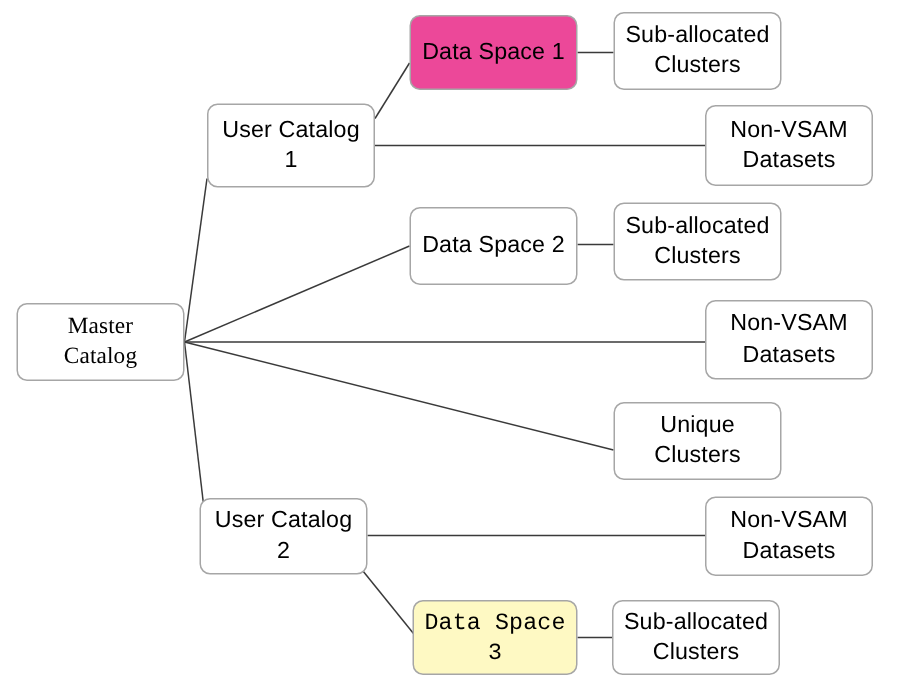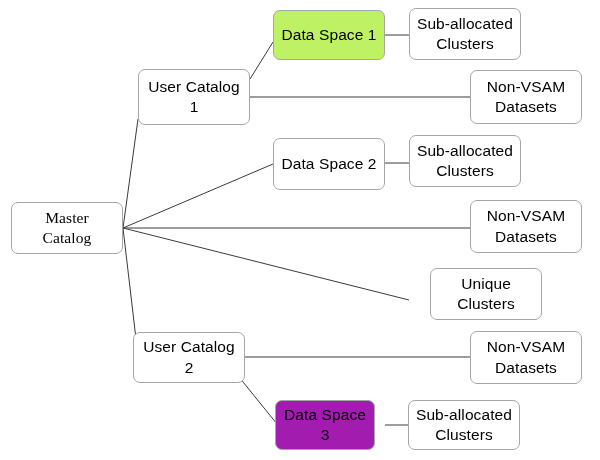--- a/index.html
+++ b/index.html
@@ -77,7 +77,7 @@
 1</span>
   </div>
 
-  <div class="node" style="left: 273px; top: 10px; width: 112px; height: 50px; border-color: rgb(166, 166, 166); background: #bef264; color: rgb(0, 0, 0);">
+  <div class="node" style="left: 273px; top: 10px; width: 112px; height: 50px; border-color: rgb(166, 166, 166); background: #ec4899; color: rgb(0, 0, 0);">
     <span class="node-label">Data Space 1</span>
   </div>
 

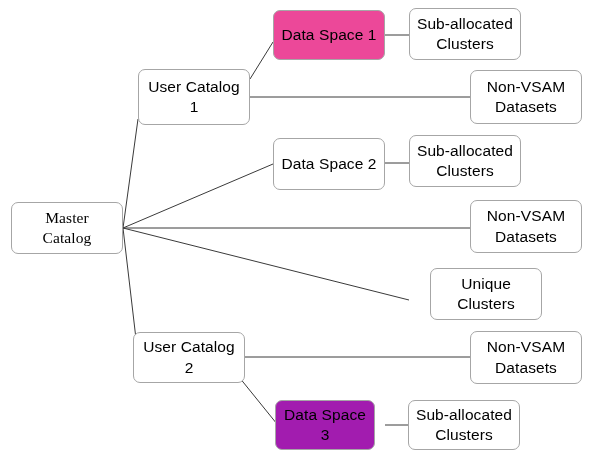--- a/index.html
+++ b/index.html
@@ -105,7 +105,7 @@
 Datasets</span>
   </div>
 
-  <div class="node" style="left: 430px; top: 268px; width: 112px; height: 52px; border-color: rgb(166, 166, 166); background: rgb(255, 255, 255); color: rgb(0, 0, 0);">
+  <div class="node" style="left: 409px; top: 268px; width: 112px; height: 52px; border-color: rgb(166, 166, 166); background: rgb(255, 255, 255); color: rgb(0, 0, 0);">
     <span class="node-label">Unique
 Clusters</span>
   </div>

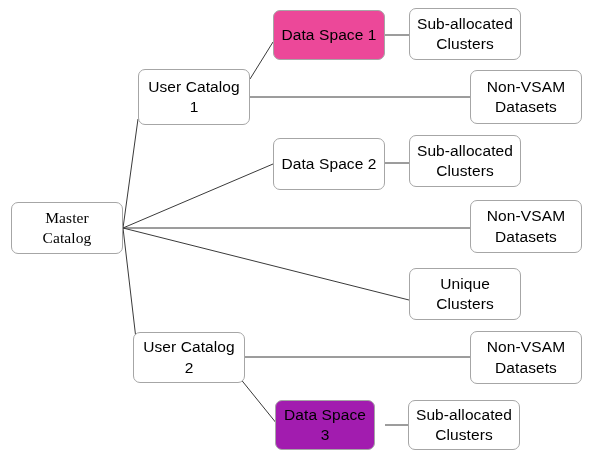--- a/index.html
+++ b/index.html
@@ -120,7 +120,7 @@
 Datasets</span>
   </div>
 
-  <div class="node" style="left: 275px; top: 400px; width: 100px; height: 50px; border-color: rgb(166, 166, 166); background: #a21caf; color: rgb(0, 0, 0);">
+  <div class="node" style="left: 275px; top: 400px; width: 110px; height: 50px; border-color: rgb(166, 166, 166); background: #fef9c3; color: rgb(0, 0, 0); font-family: Liberation Mono, monospace;">
     <span class="node-label">Data Space 3</span>
   </div>
 

